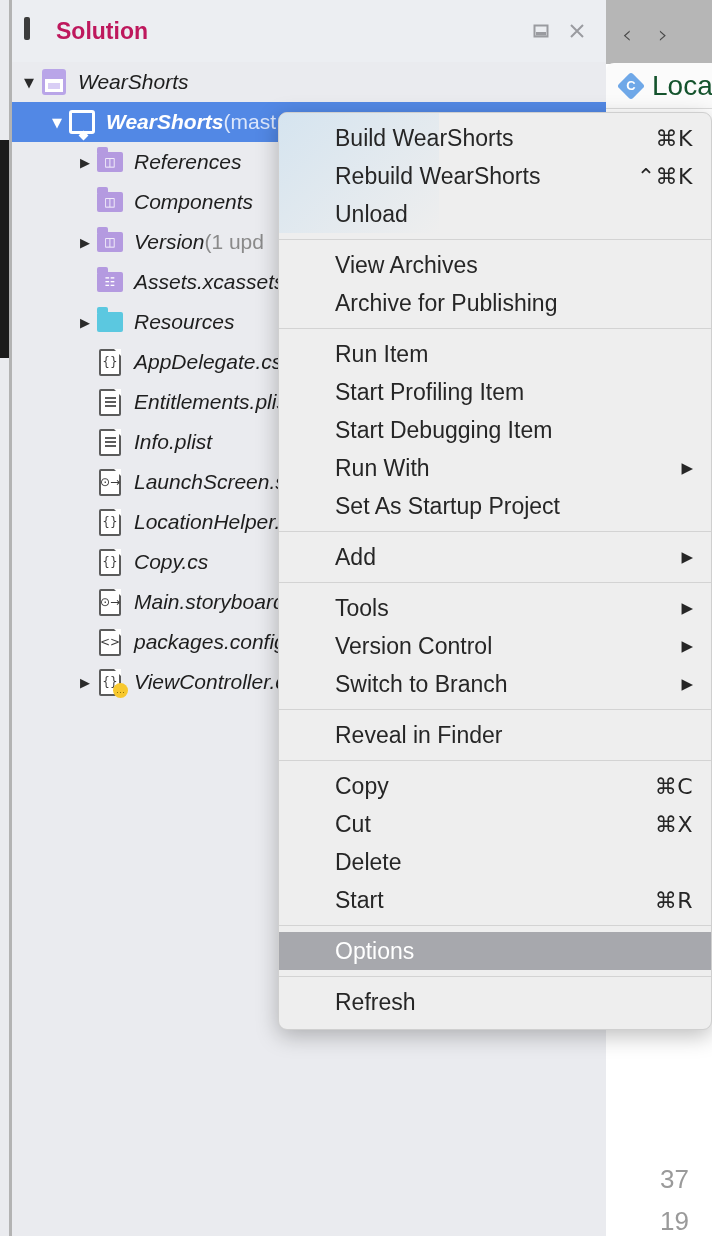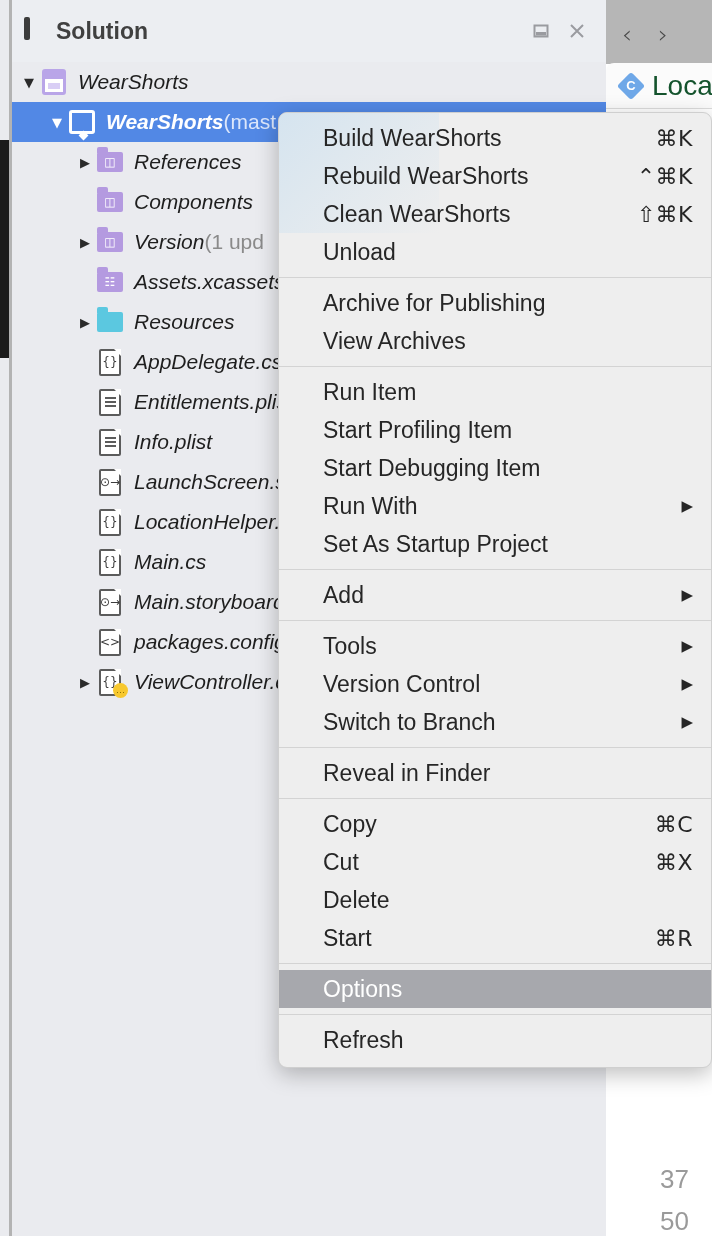--- a/index.html
+++ b/index.html
@@ -72,7 +72,7 @@
     margin-left: 12px; width: 22px; height: 22px; flex: 0 0 22px;
   }
   .pad-title {
-    margin-left: 10px; font-size: 23px; font-weight: bold; color: #404040;
+    margin-left: 10px; font-size: 23px; font-weight: bold; color: #be185d;
   }
   .pad-header-actions {
     margin-left: auto; display: flex; align-items: center; gap: 14px;

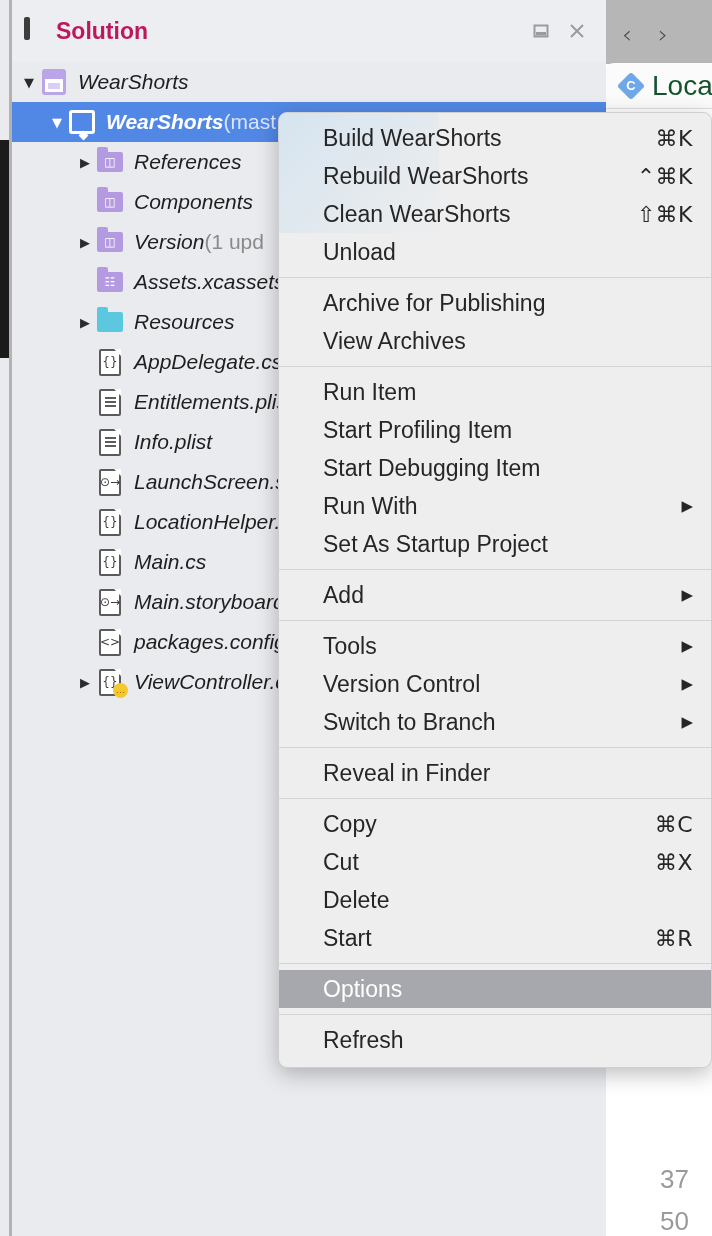--- a/index.html
+++ b/index.html
@@ -182,7 +182,7 @@
   }
   .mi {
     position: relative; height: 38px; display: flex; align-items: center;
-    padding: 0 18px 0 44px; font-size: 23px; color: #262626; white-space: nowrap;
+    padding: 0 18px 0 56px; font-size: 23px; color: #262626; white-space: nowrap;
   }
   .mi.highlight { background: #a7a8ad; color: #ffffff; }
   .mi .mlabel { flex: 0 0 auto; }

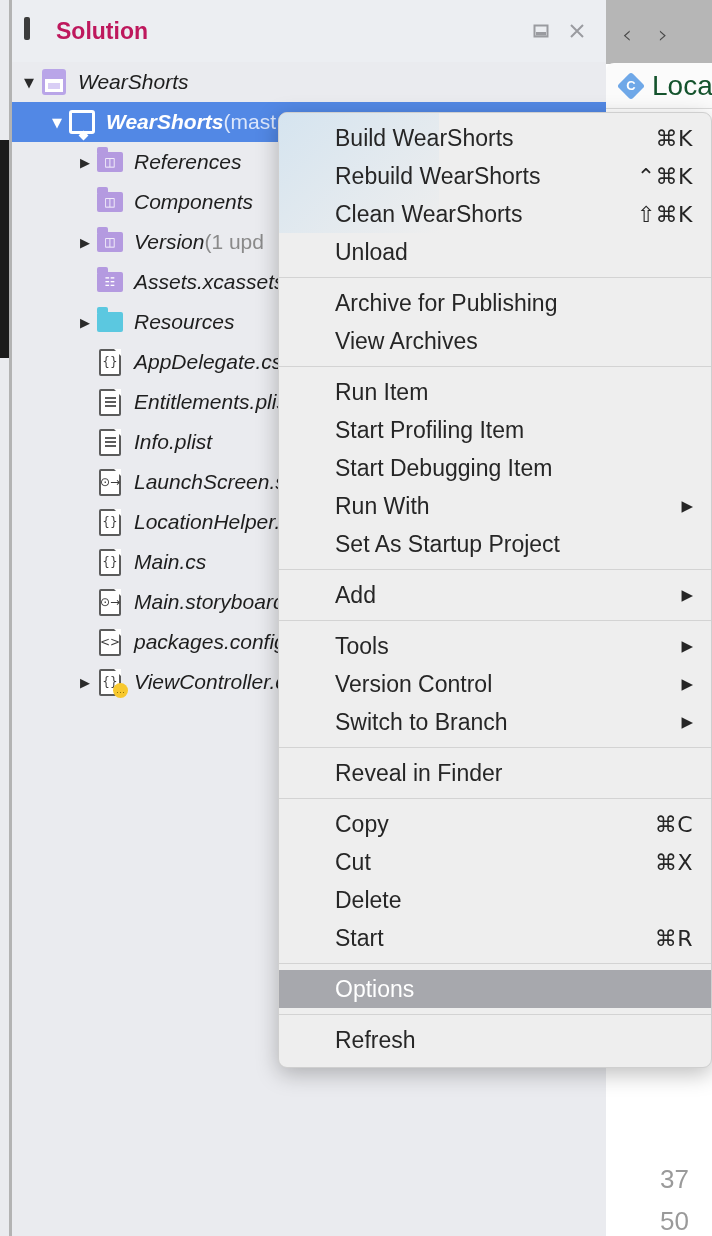--- a/index.html
+++ b/index.html
@@ -393,10 +393,6 @@
         <span class="maccel">⌃⌘K</span>
       </div>
       <div class="mi">
-        <span class="mlabel">Clean WearShorts</span>
-        <span class="maccel">⇧⌘K</span>
-      </div>
-      <div class="mi">
         <span class="mlabel">Unload</span>
       </div>
       <div class="msep"></div>

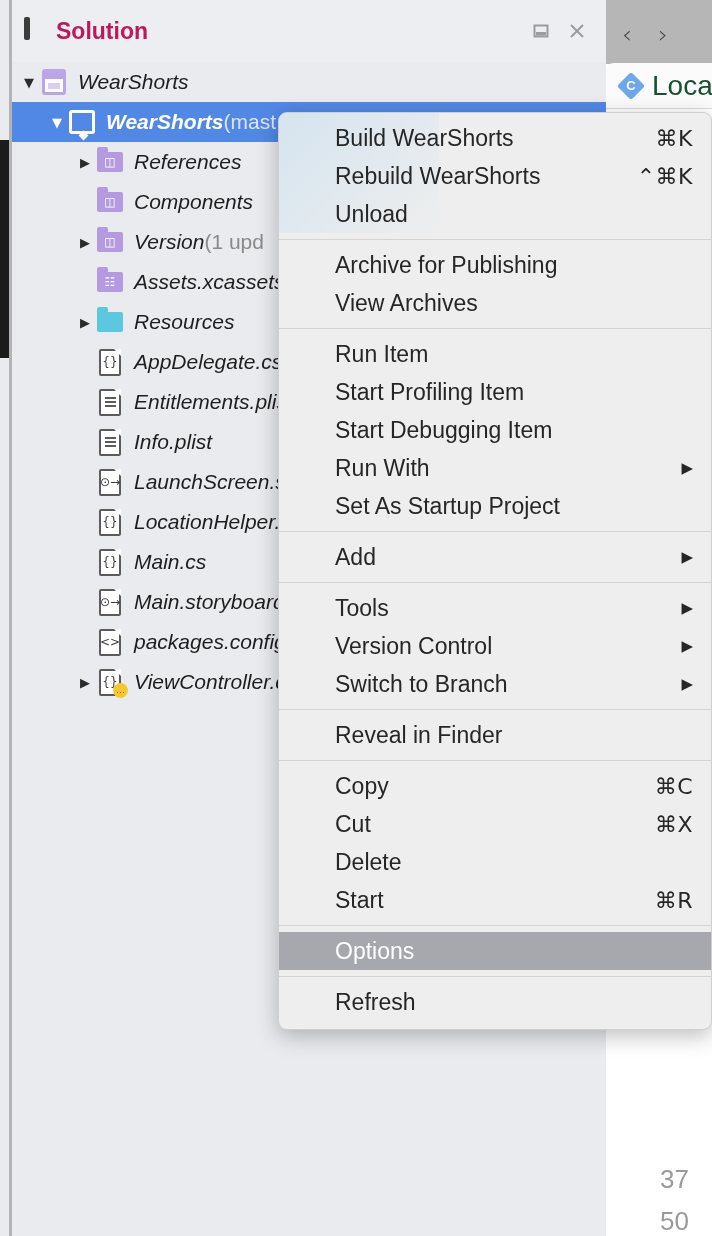--- a/index.html
+++ b/index.html
@@ -397,10 +397,10 @@
       </div>
       <div class="msep"></div>
       <div class="mi">
+        <span class="mlabel">View Archives</span>
+      </div>
+      <div class="mi">
         <span class="mlabel">Archive for Publishing</span>
-      </div>
-      <div class="mi">
-        <span class="mlabel">View Archives</span>
       </div>
       <div class="msep"></div>
       <div class="mi">

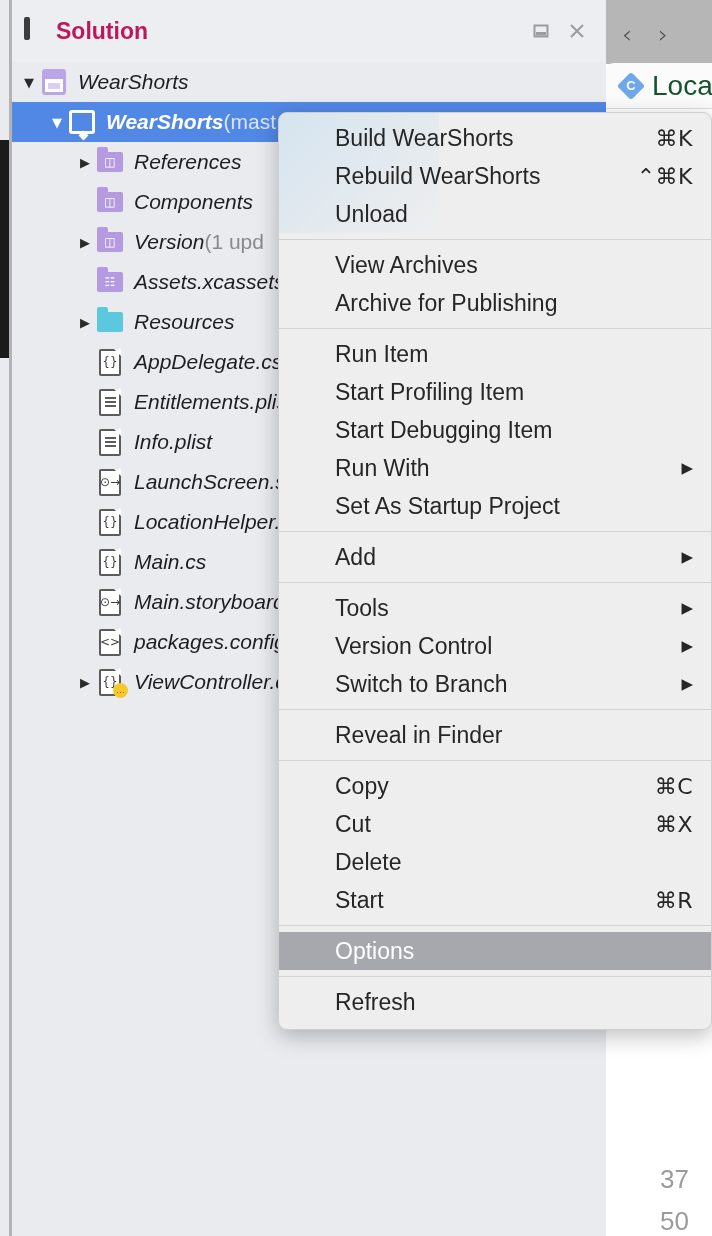--- a/index.html
+++ b/index.html
@@ -357,7 +357,7 @@
           <span class="ticon">
             <span class="docicon">{}</span>
           </span>
-          <span class="tlabel">Main.cs</span>
+          <span class="tlabel">Copy.cs</span>
         </div>
         <div class="trow" style="padding-left: 62px;">
           <span class="twist empty">▶</span>

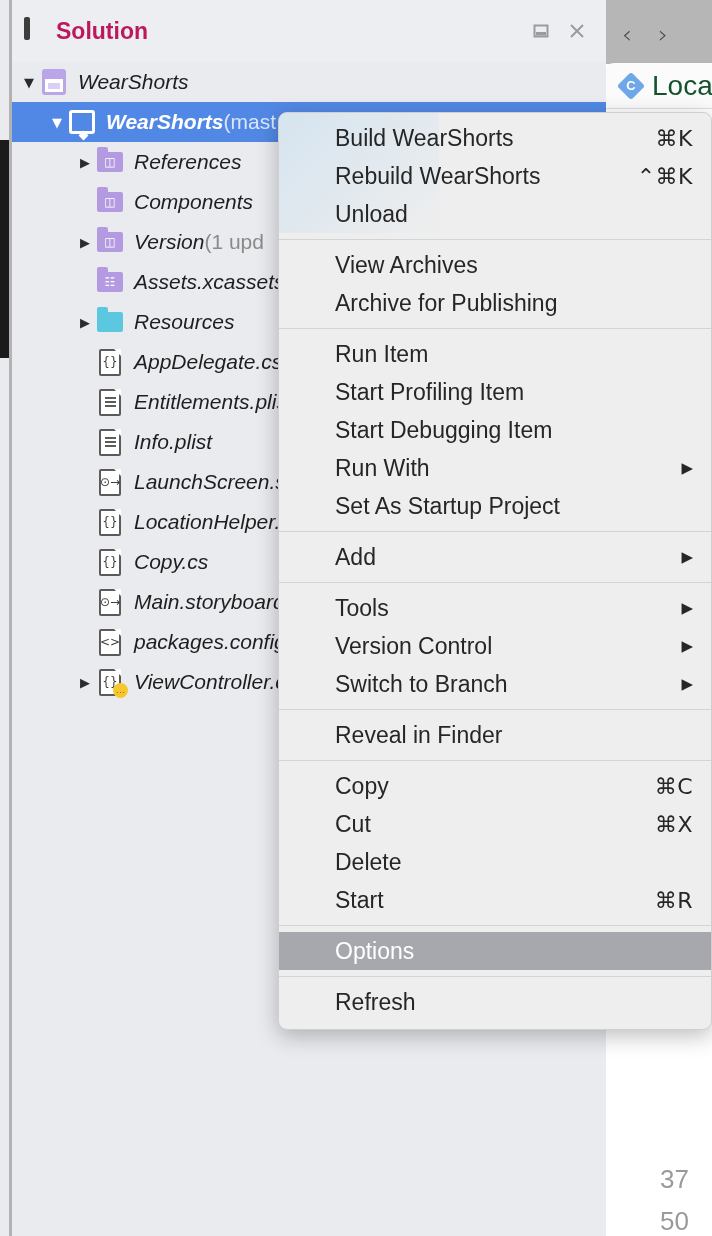--- a/index.html
+++ b/index.html
@@ -202,7 +202,7 @@
   </div>
 
   <div class="linenum" style="top:1164px;text-align:right;">37</div>
-  <div class="linenum" style="top:1206px;">50</div>
+  <div class="linenum" style="top:1206px;">19</div>
 
   <div class="editor-tabbar"></div>
   <div class="editor-navbtns">

